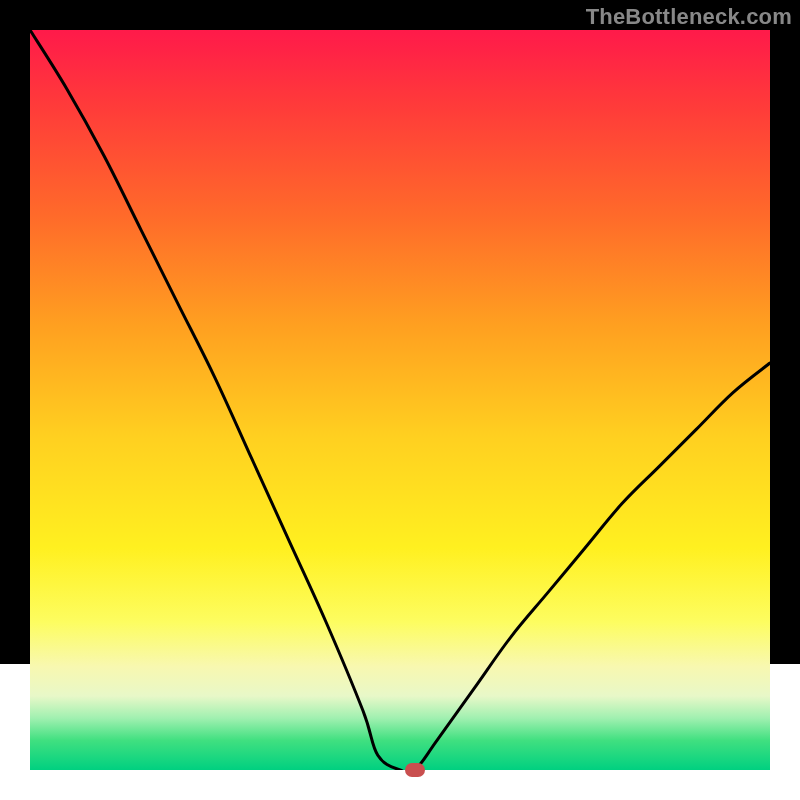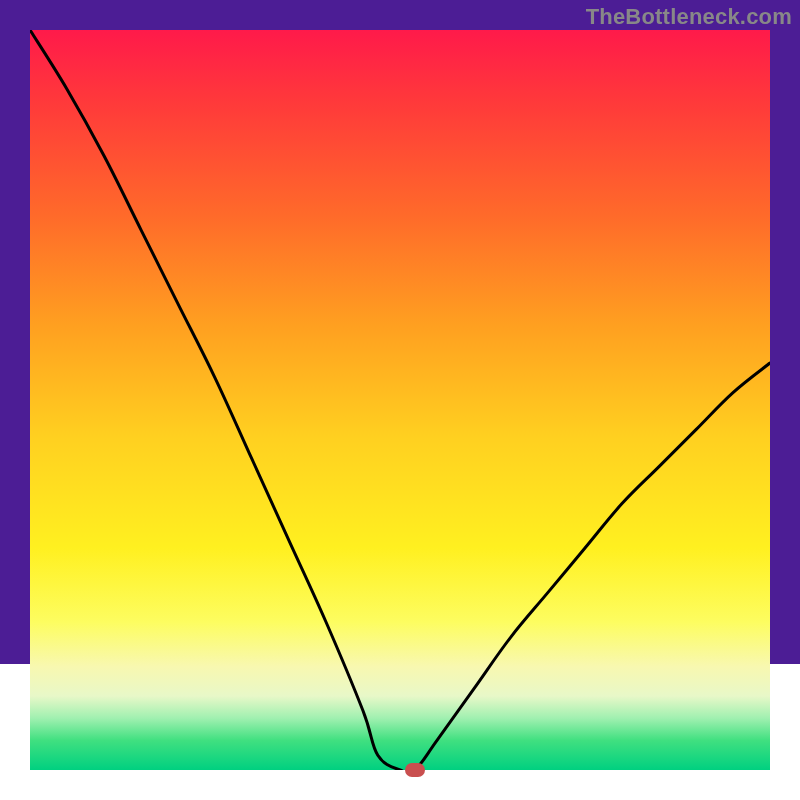--- a/index.html
+++ b/index.html
@@ -14,7 +14,7 @@
     position: relative;
     width: 800px;
     height: 664px;
-    background: #4c1d95;
+    background: #000000;
   }
   .plot-area {
     position: absolute;

